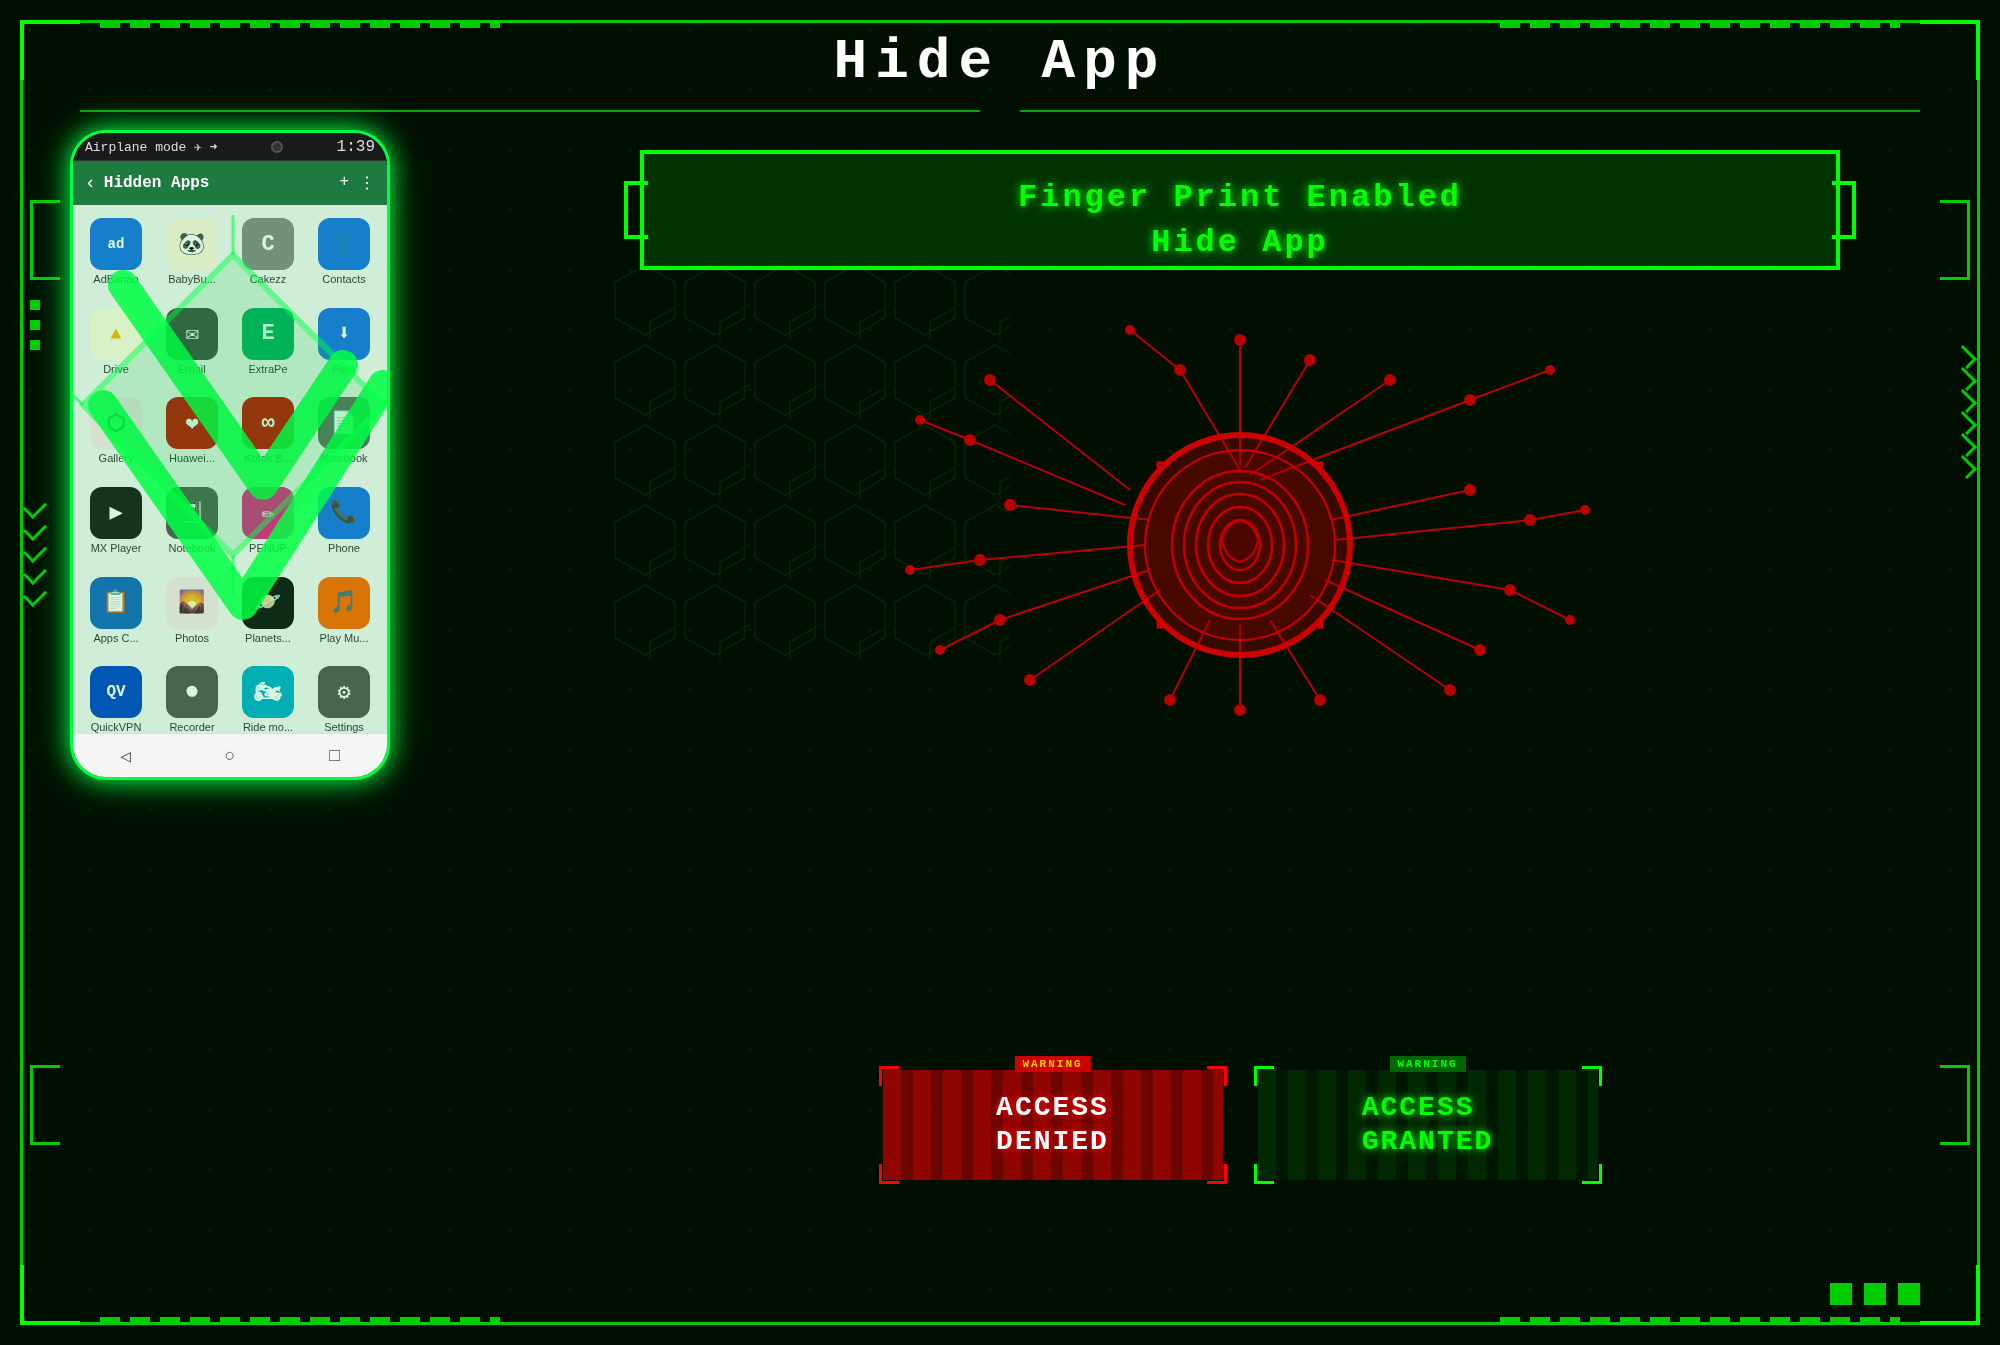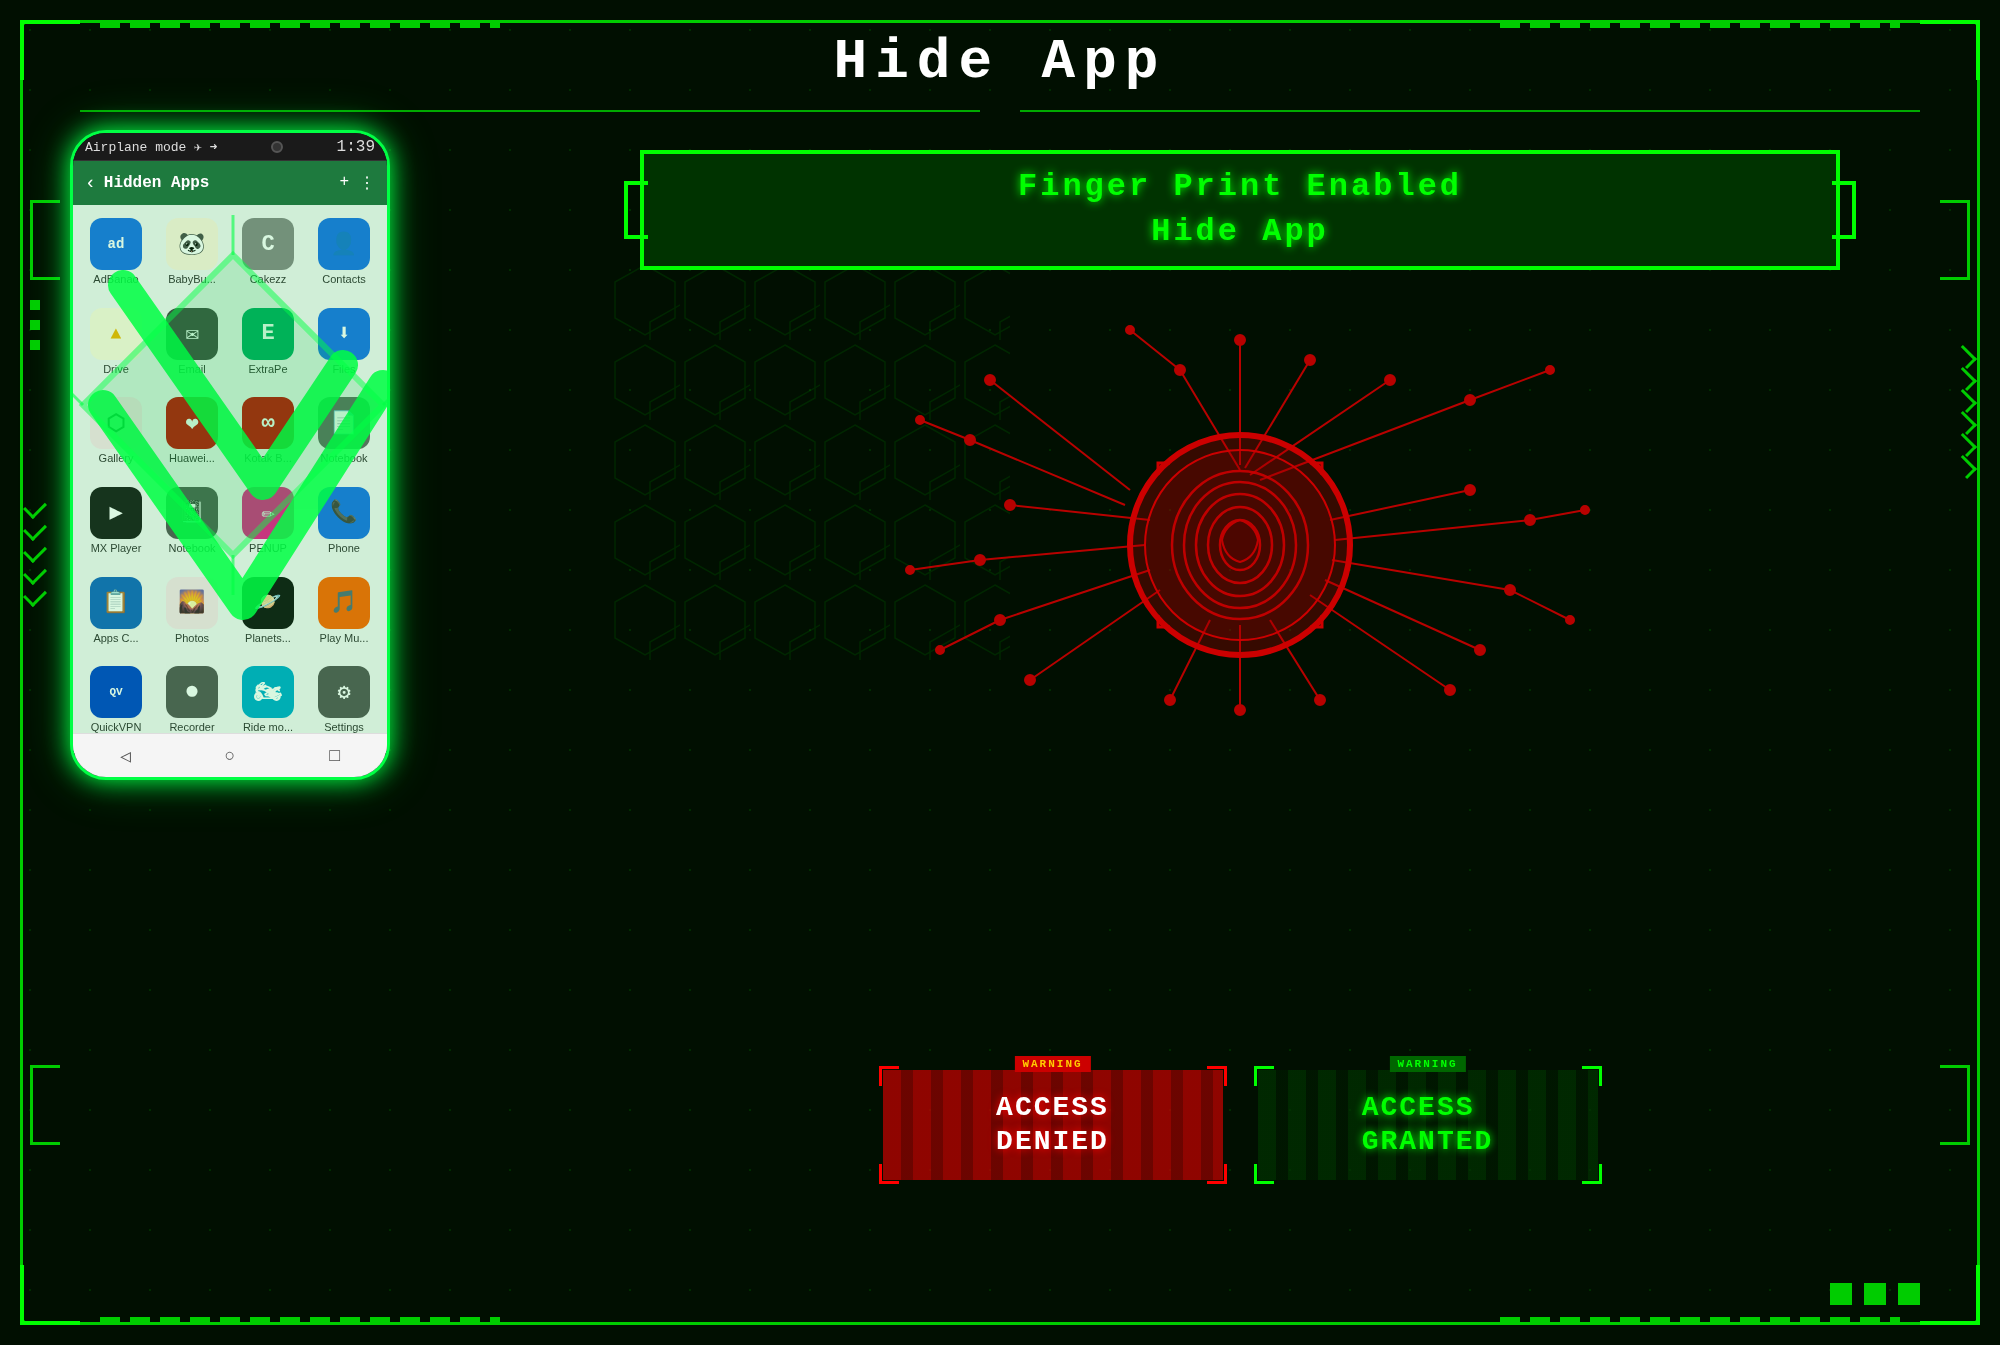--- a/index.html
+++ b/index.html
@@ -313,7 +313,7 @@
       border: 4px solid #00ff00;
       background: #003300;
       display: flex;
-      align-items: center;
+      align-items: flex-end;
       justify-content: center;
     }
     .fp-label-box::before {

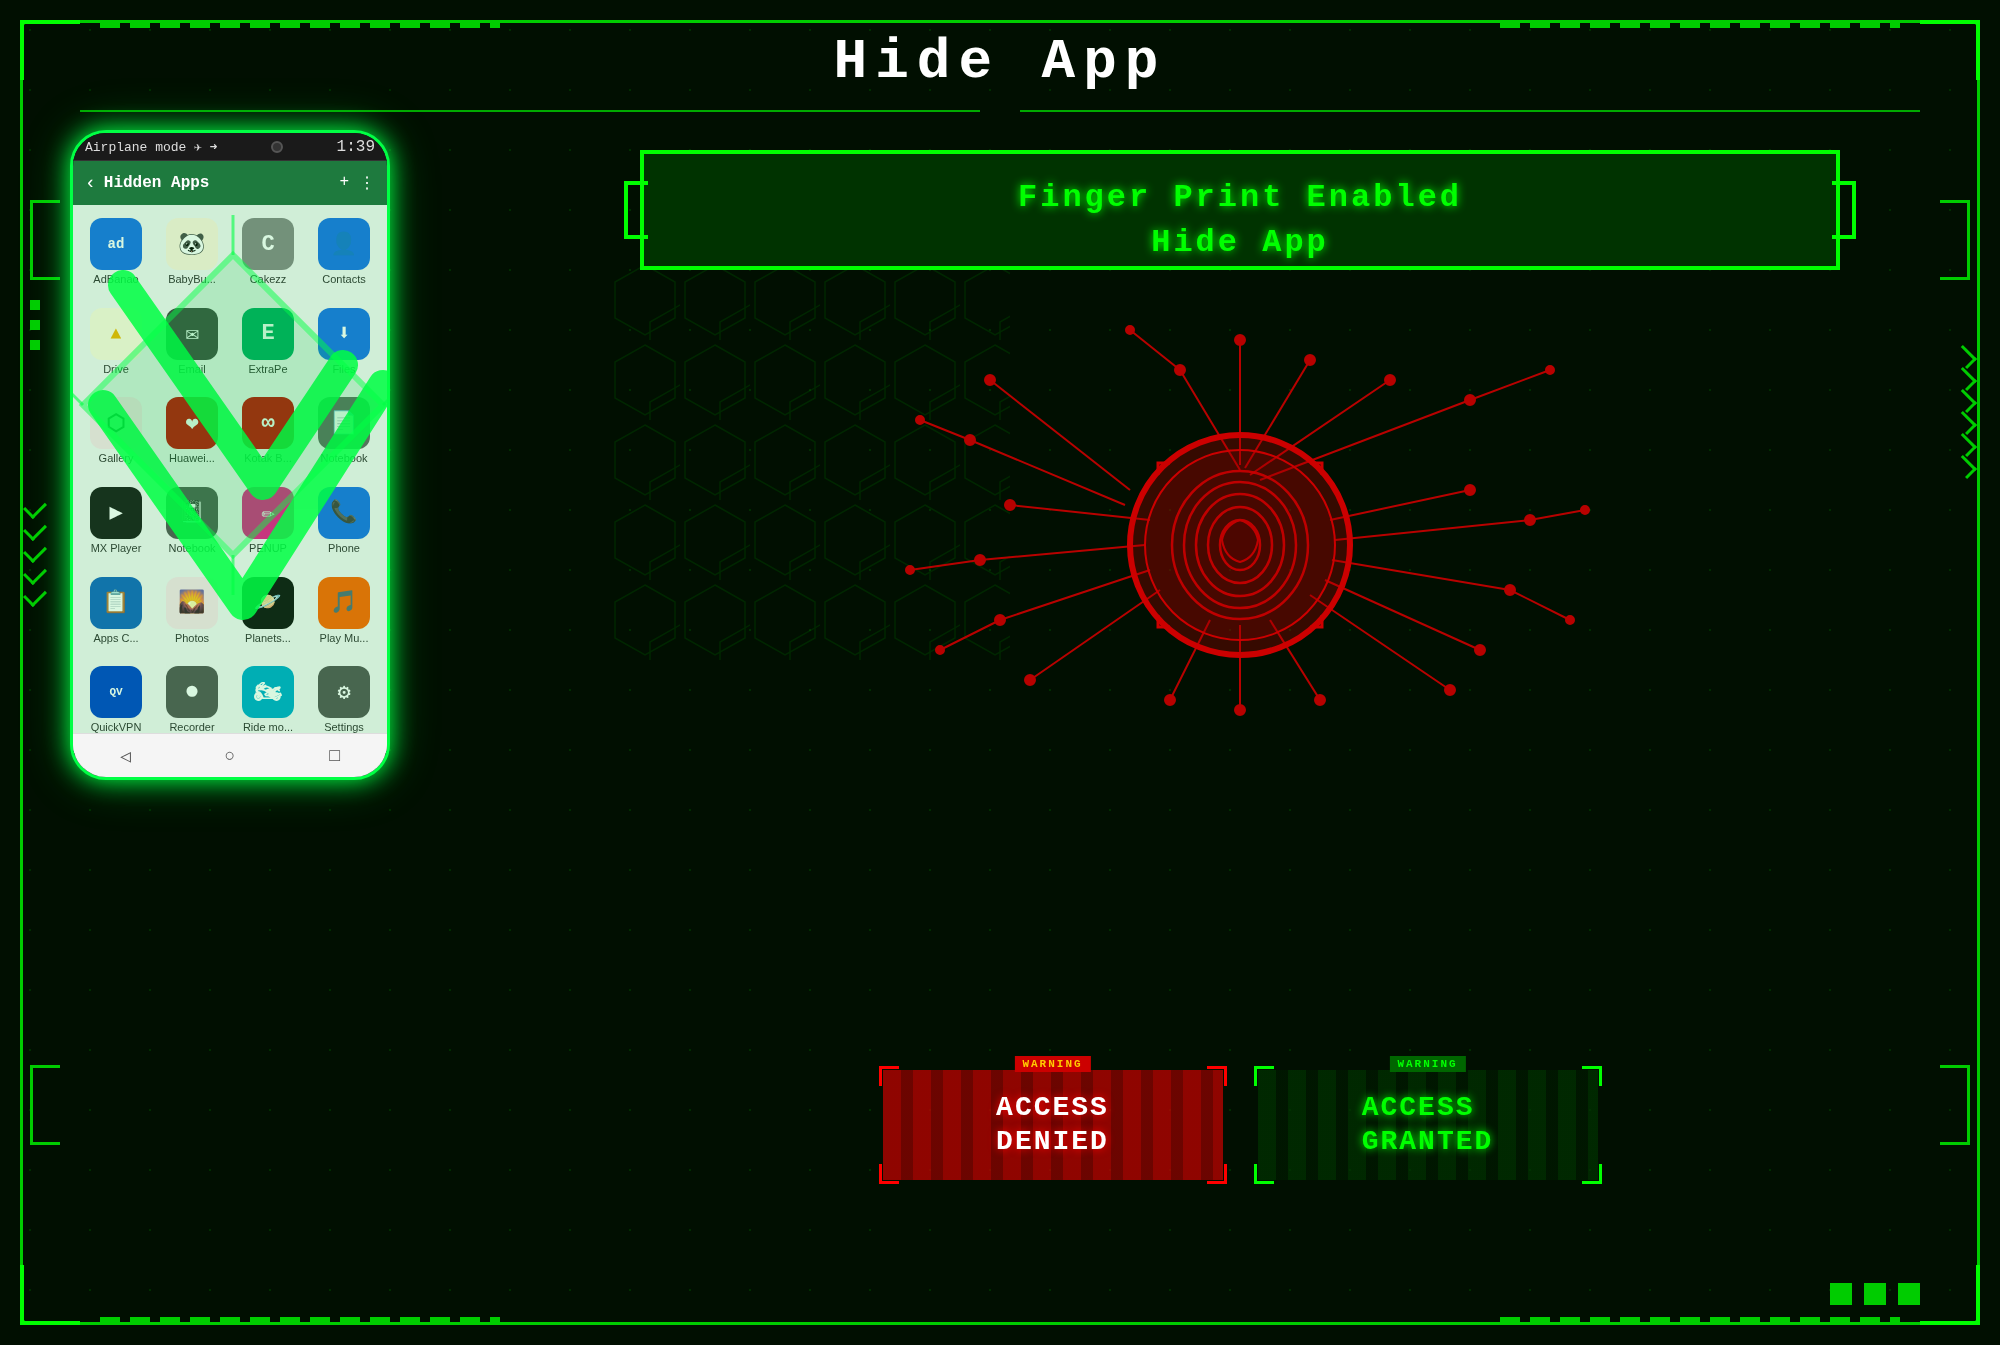--- a/index.html
+++ b/index.html
@@ -687,7 +687,7 @@
       </div>
 
       <div class="app-item">
-        <div class="app-icon" style="background:#0044cc;color:white;font-size:11px;">QV</div>
+        <div class="app-icon" style="background:#0044cc;color:white;font-size:16px;">QV</div>
         <span class="app-label">QuickVPN</span>
       </div>
       <div class="app-item">

